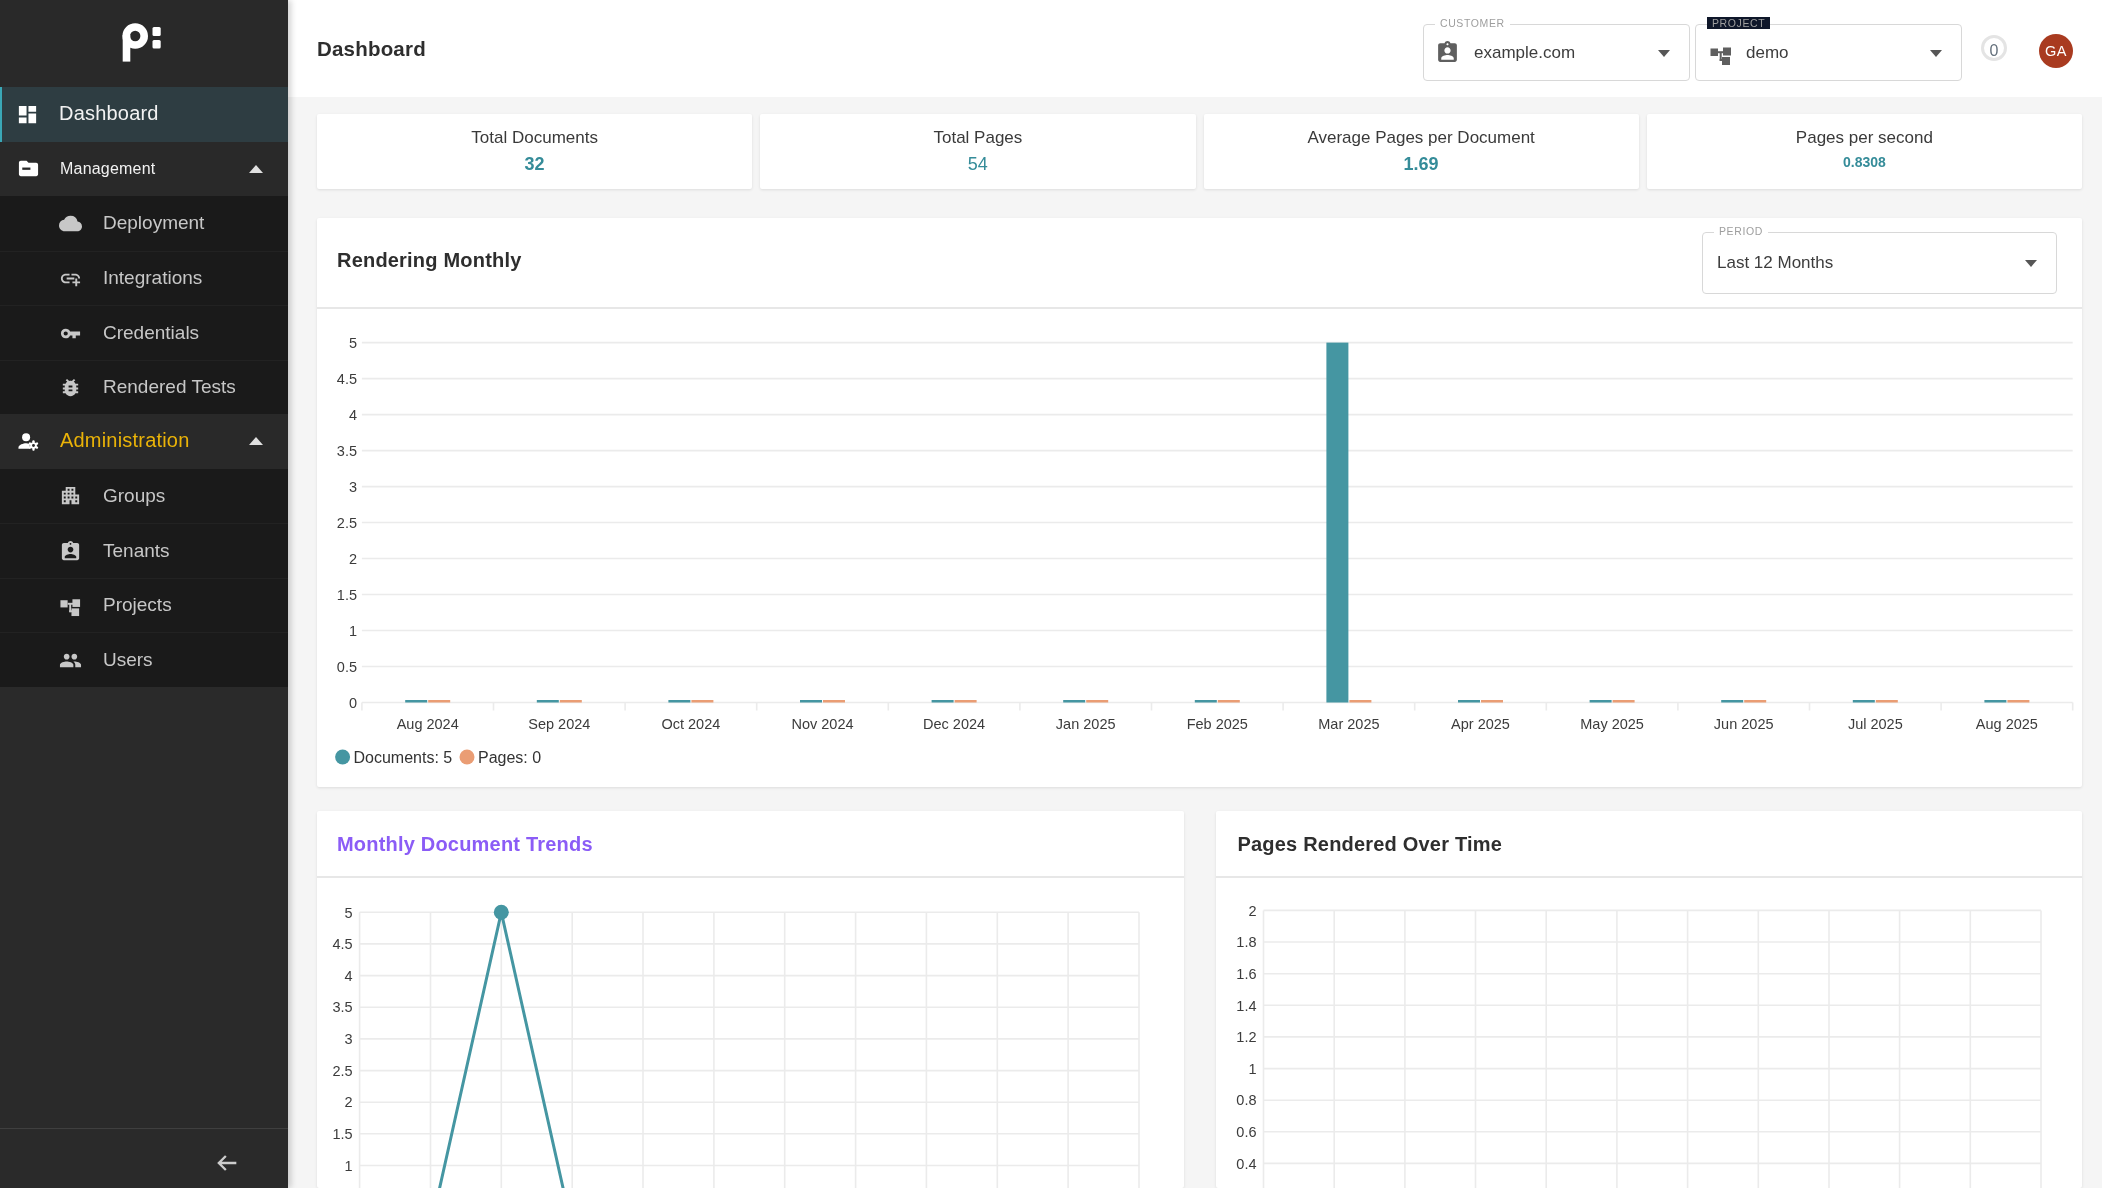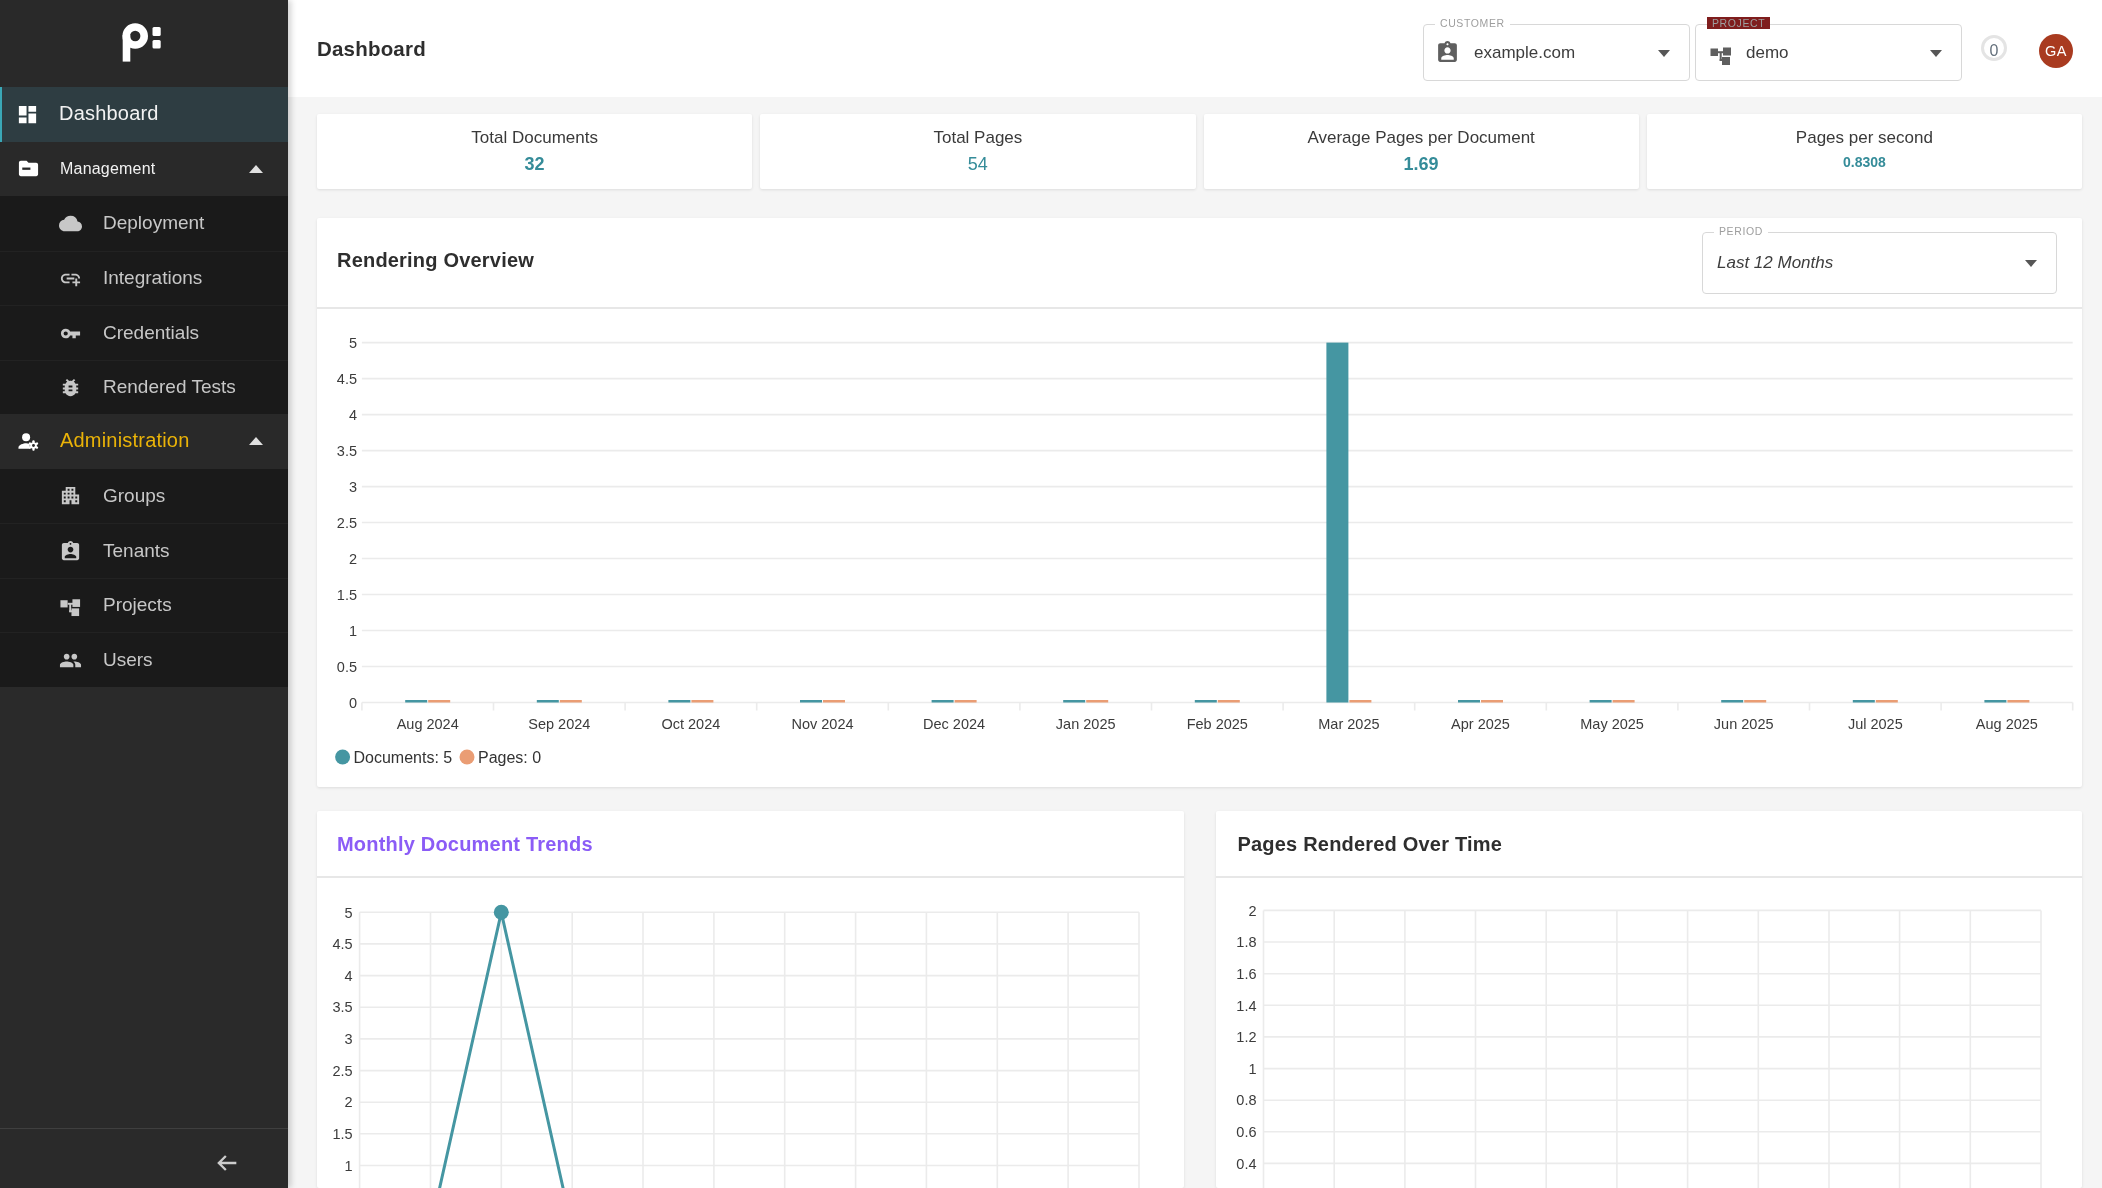--- a/index.html
+++ b/index.html
@@ -22,7 +22,7 @@
 <span style="position:absolute;right:19px;top:50%;margin-top:-3px;width:0;height:0;border-left:6px solid transparent;border-right:6px solid transparent;border-top:7px solid #565656;"></span>
 </div>
 <div style="position:absolute;left:1407px;top:24px;width:267px;height:57px;border:1px solid #d8d8d8;border-radius:4px;background:#fff;">
-<span style="position:absolute;left:11px;top:-8px;background:#7f1d1d;padding:0 5px;font-size:10.5px;letter-spacing:.6px;color:#9e9e9e;">PROJECT</span>
+<span style="position:absolute;left:11px;top:-8px;background:#0f172a;padding:0 5px;font-size:10.5px;letter-spacing:.6px;color:#9e9e9e;">PROJECT</span>
 <svg width="24" height="24" viewBox="0 0 24 24" fill="#5f5f5f" style="position:absolute;left:13px;top:17px;">
         <rect x="1.5" y="6.5" width="7.5" height="7.5"></rect>
         <rect x="14" y="5.5" width="8" height="8"></rect>

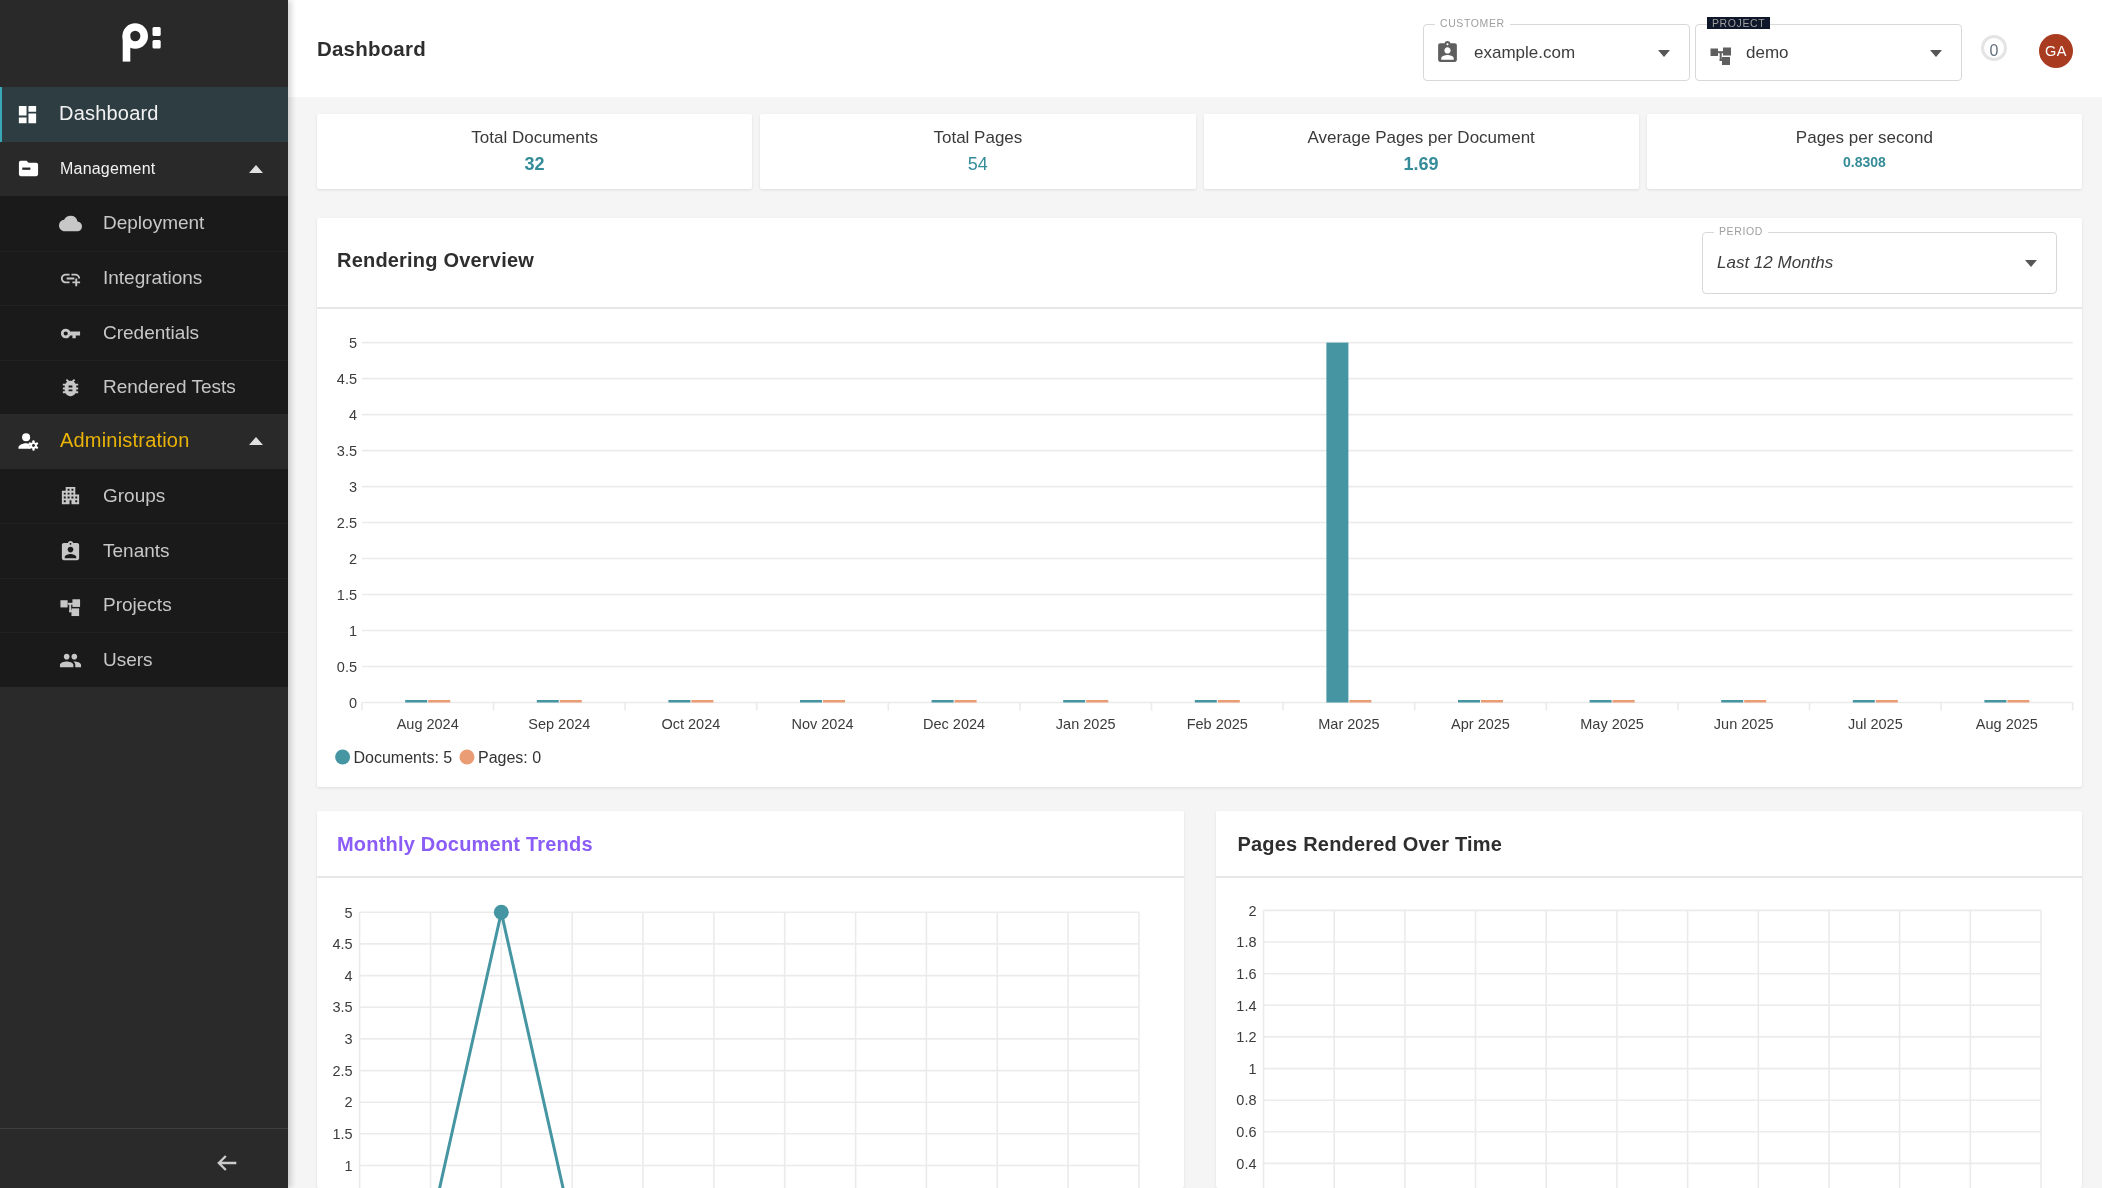--- a/index.html
+++ b/index.html
@@ -54,7 +54,7 @@
 <div style="text-align:center;margin-top:6px;font-size:14px;font-weight:bold;color:#358c99;">0.8308</div>
 </div>
 <div class="card" style="left:317px;top:218px;width:1765px;height:569px;">
-<div style="position:absolute;left:20px;top:31px;font-size:20px;font-weight:bold;color:#2e2e2e;letter-spacing:.2px;">Rendering Overview</div>
+<div style="position:absolute;left:20px;top:31px;font-size:20px;font-weight:bold;color:#2e2e2e;letter-spacing:.2px;">Rendering Monthly</div>
 <div style="position:absolute;left:1385px;top:14px;width:355px;height:62px;border:1px solid #d8d8d8;border-radius:4px;background:#fff;">
 <span style="position:absolute;left:11px;top:-8px;background:#fff;padding:0 5px;font-size:10.5px;letter-spacing:.6px;color:#9e9e9e;">PERIOD</span>
 

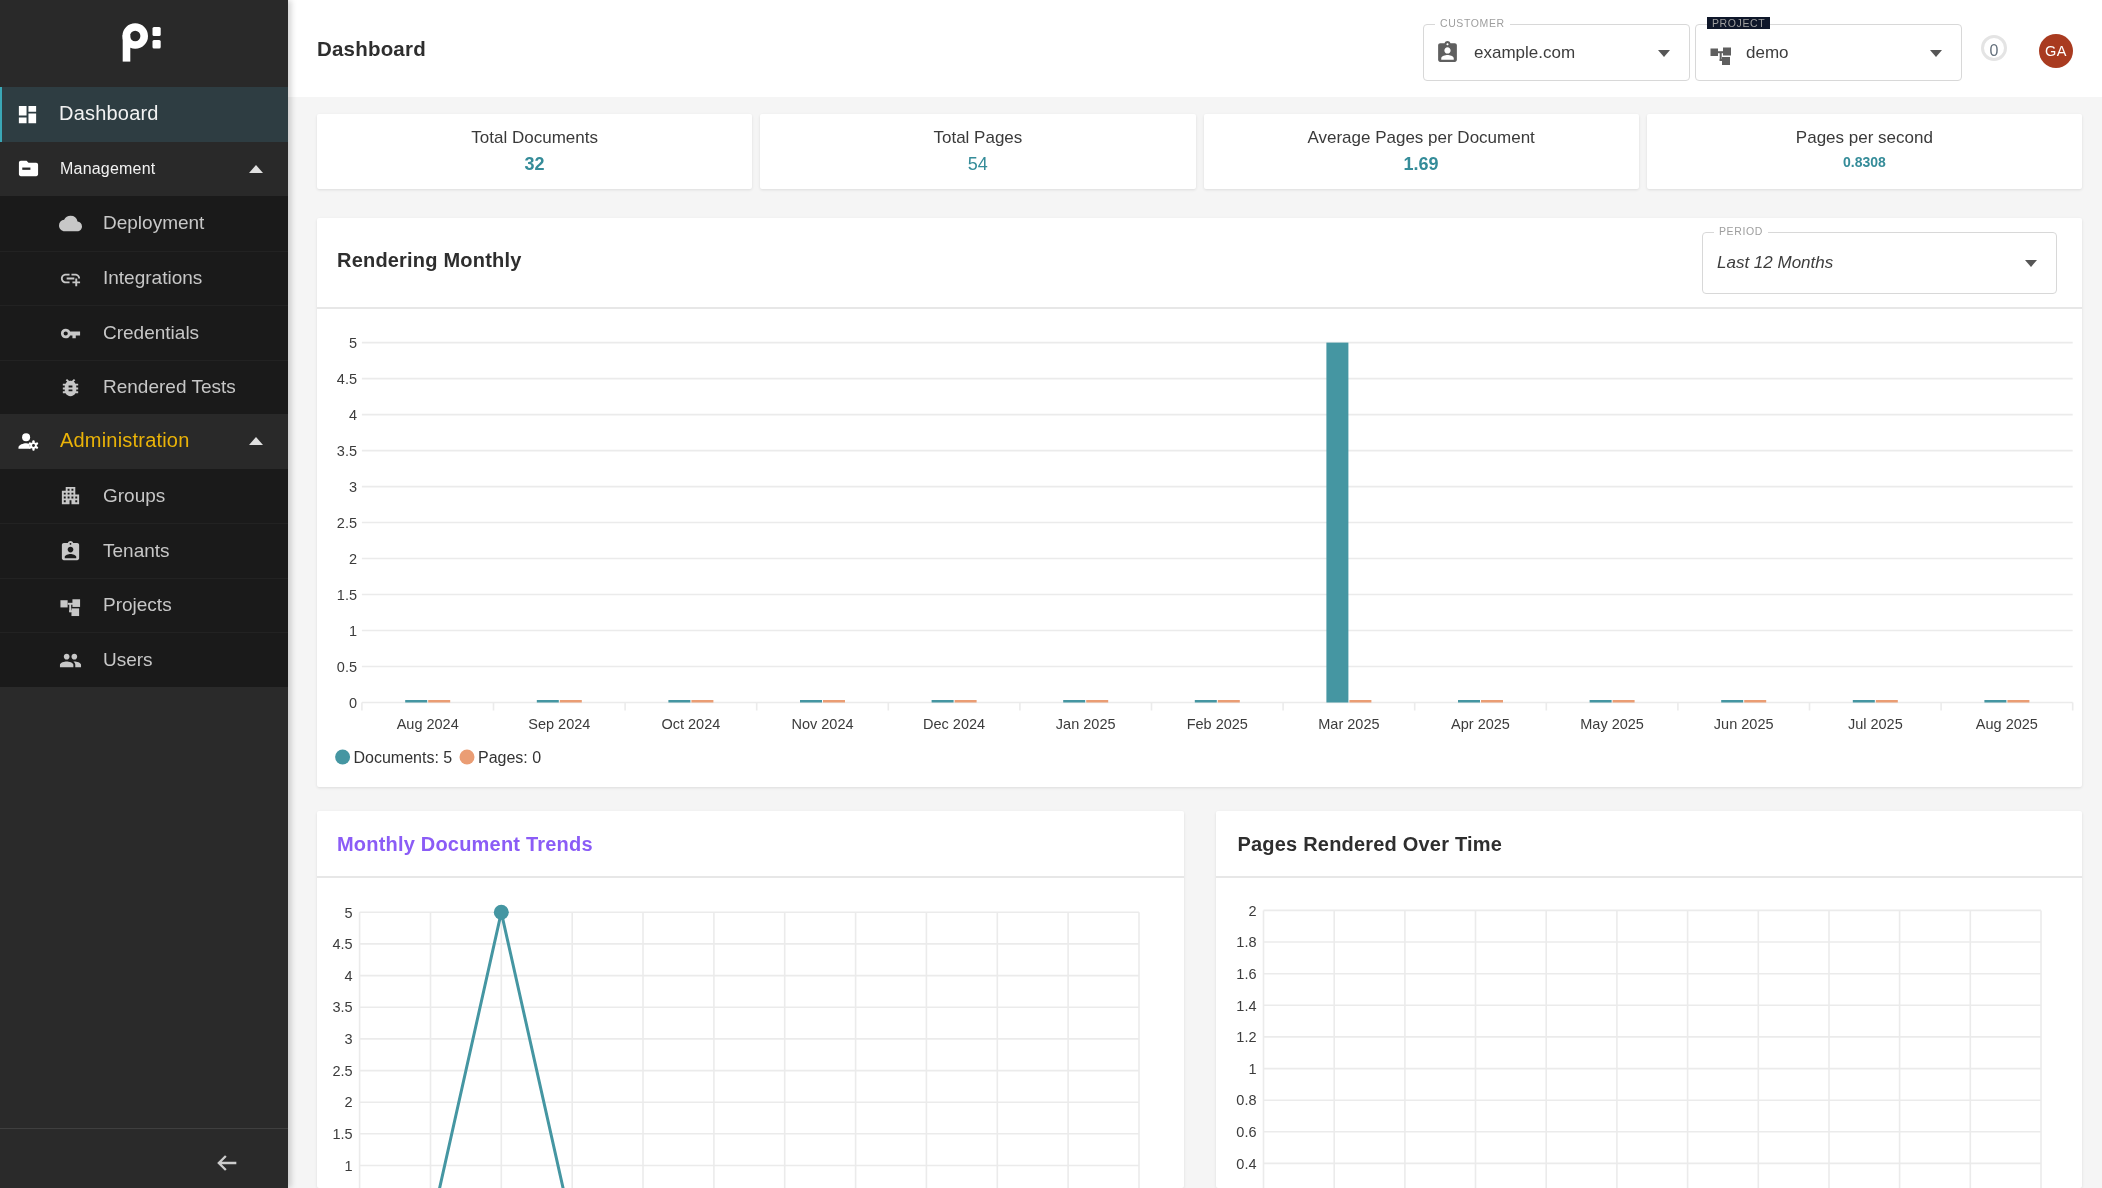--- a/index.html
+++ b/index.html
@@ -58,7 +58,7 @@
 <div style="position:absolute;left:1385px;top:14px;width:355px;height:62px;border:1px solid #d8d8d8;border-radius:4px;background:#fff;">
 <span style="position:absolute;left:11px;top:-8px;background:#fff;padding:0 5px;font-size:10.5px;letter-spacing:.6px;color:#9e9e9e;">PERIOD</span>
 
-<span style="position:absolute;left:14px;top:50%;transform:translateY(-52%);font-size:17px;color:#3d3d3d;font-style:italic;">Last 12 Months</span>
+<span style="position:absolute;left:14px;top:50%;transform:translateY(-52%);font-size:17px;color:#3d3d3d;">Last 12 Months</span>
 <span style="position:absolute;right:19px;top:50%;margin-top:-3px;width:0;height:0;border-left:6px solid transparent;border-right:6px solid transparent;border-top:7px solid #565656;"></span>
 </div>
 <div style="position:absolute;left:0;top:89px;width:100%;height:2px;background:#e7e7e7;"></div>

